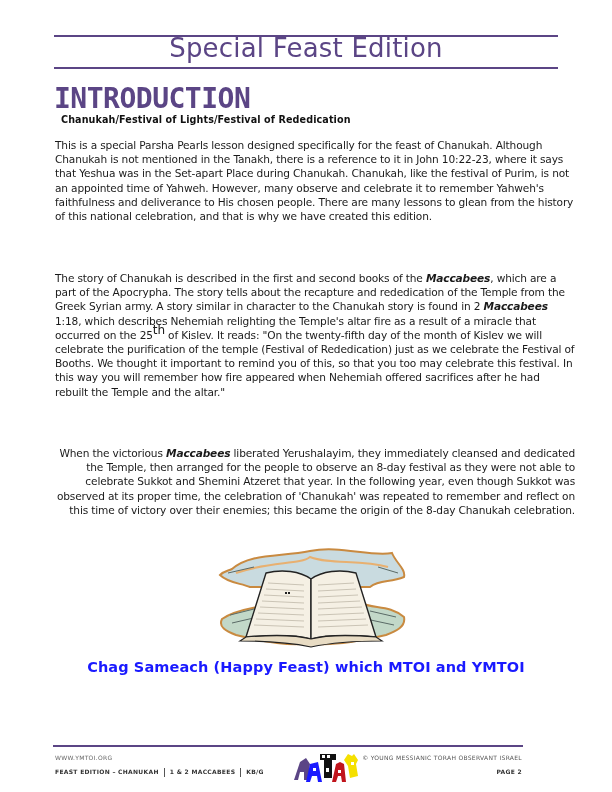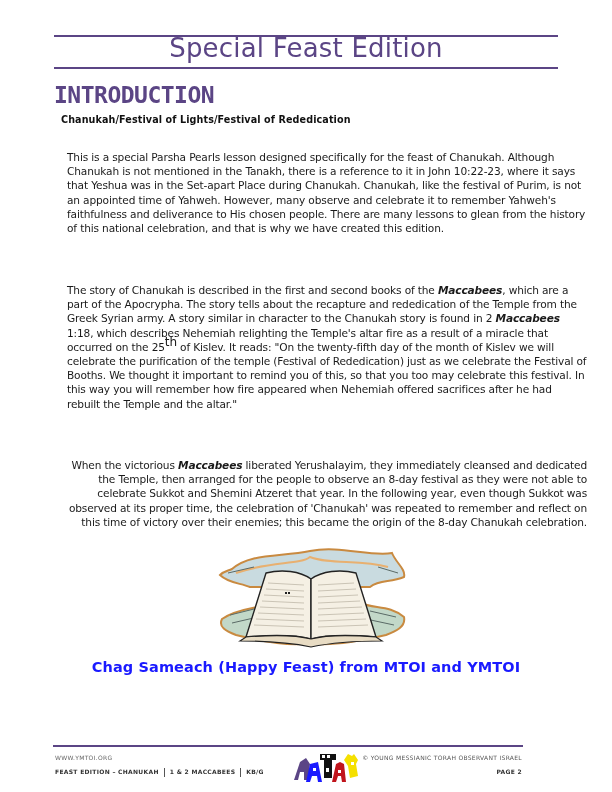--- a/index.html
+++ b/index.html
@@ -9,7 +9,7 @@
   .rule.top2 { top: 67px; width: 504px; }
   .rule.foot { top: 745px; left: 53px; width: 470px; height: 2px; }
   .title { position: absolute; top: 33px; left: 0; width: 612px; text-align: center; font-family: "DejaVu Sans", sans-serif; font-size: 26px; color: #5b4585; letter-spacing: 0.2px; font-weight: normal; transform: scaleY(1.05); }
-  .section { position: absolute; top: 82px; left: 54px; font-family: "DejaVu Sans Mono", monospace; font-weight: bold; font-size: 23px; color: #5b4585; letter-spacing: -0.5px; }
+  .section { position: absolute; top: 82px; left: 54px; font-family: "DejaVu Sans Mono", monospace; font-weight: bold; font-size: 28px; color: #5b4585; letter-spacing: -0.5px; }
   .subhead { position: absolute; top: 114px; left: 61px; font-family: "DejaVu Sans", sans-serif; font-weight: bold; font-size: 9.6px; color: #111; letter-spacing: 0.1px; }
   .para { position: absolute; left: 55px; width: 520px; font-family: "DejaVu Sans", sans-serif; font-size: 10.6px; line-height: 14.2px; color: #1a1a1a; letter-spacing: -0.15px; margin: 12px; }
   .p1 { top: 138px; }

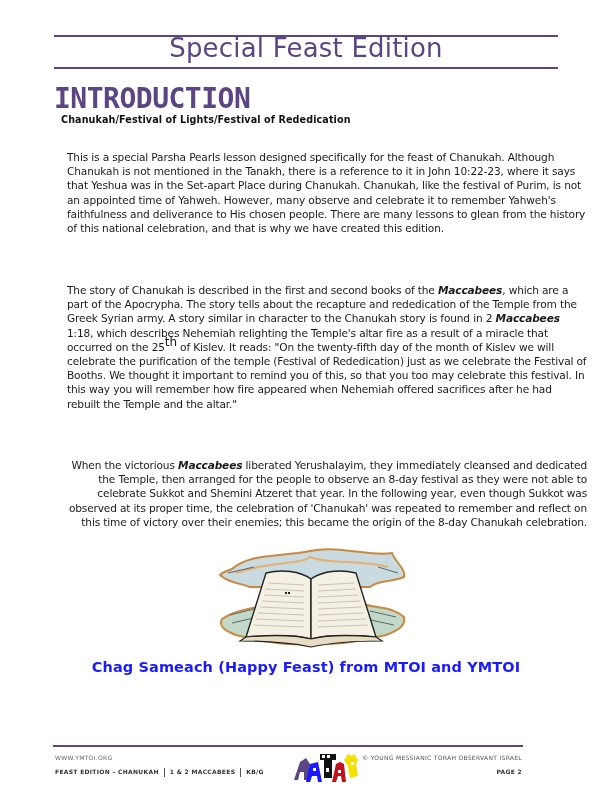--- a/index.html
+++ b/index.html
@@ -11,7 +11,7 @@
   .title { position: absolute; top: 33px; left: 0; width: 612px; text-align: center; font-family: "DejaVu Sans", sans-serif; font-size: 26px; color: #5b4585; letter-spacing: 0.2px; font-weight: normal; transform: scaleY(1.05); }
   .section { position: absolute; top: 82px; left: 54px; font-family: "DejaVu Sans Mono", monospace; font-weight: bold; font-size: 28px; color: #5b4585; letter-spacing: -0.5px; }
   .subhead { position: absolute; top: 114px; left: 61px; font-family: "DejaVu Sans", sans-serif; font-weight: bold; font-size: 9.6px; color: #111; letter-spacing: 0.1px; }
-  .para { position: absolute; left: 55px; width: 520px; font-family: "DejaVu Sans", sans-serif; font-size: 10.6px; line-height: 14.2px; color: #1a1a1a; letter-spacing: -0.15px; margin: 12px; }
+  .para { position: absolute; left: 55px; width: 520px; font-family: "DejaVu Sans", sans-serif; font-size: 10.6px; line-height: 14.2px; color: #1a1a1a; letter-spacing: -0.15px; margin: 0; }
   .p1 { top: 138px; }
   .p2 { top: 271px; }
   .p3 { top: 446px; text-align: right; }

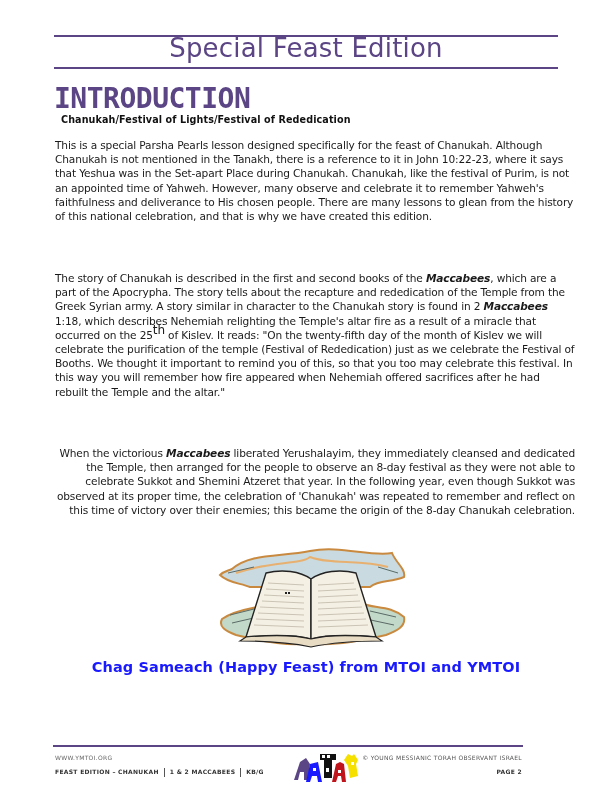--- a/index.html
+++ b/index.html
@@ -84,7 +84,7 @@
   </svg>
 </div>
 
-<div class="greeting">Chag Sameach (Happy Feast) from MTOI and YMTOI</div>
+<div class="greeting">Chag Sameach (Happy Feast) which MTOI and YMTOI</div>
 
 <div class="rule foot"></div>
 

